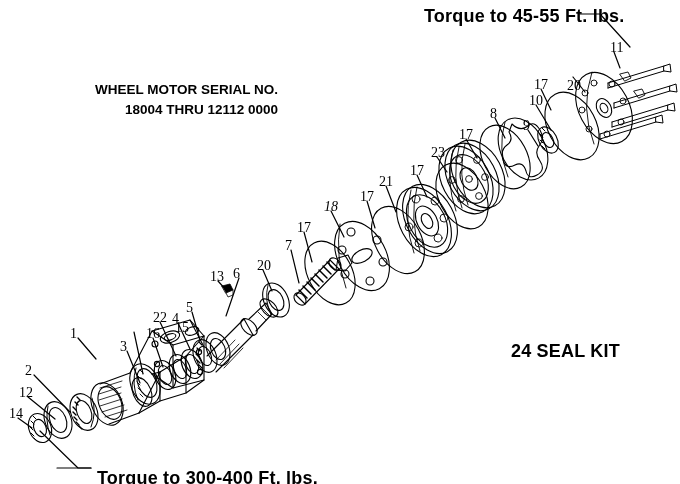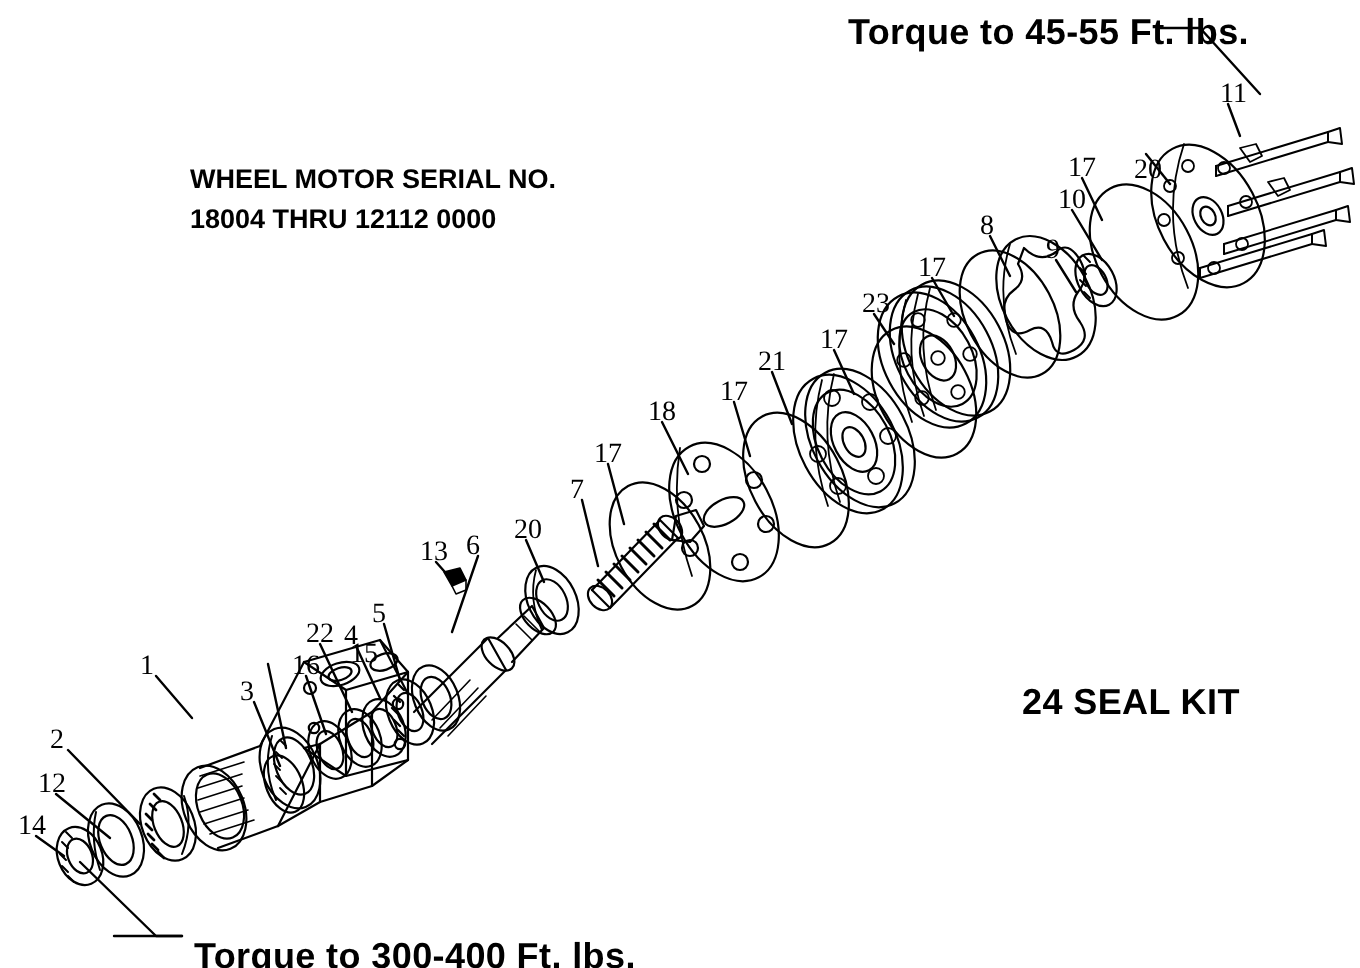--- a/index.html
+++ b/index.html
@@ -11,7 +11,7 @@
   .note{position:absolute;font-weight:bold;font-size:18px;
         letter-spacing:.2px;white-space:nowrap;line-height:1.35;}
   .serial{position:absolute;font-weight:bold;font-size:13.5px;
-          text-align:left;white-space:nowrap;line-height:1.5;}
+          text-align:right;white-space:nowrap;line-height:1.5;}
   .cal{position:absolute;font-size:14px;font-family:"Liberation Serif",serif;
        white-space:nowrap;}
 </style>

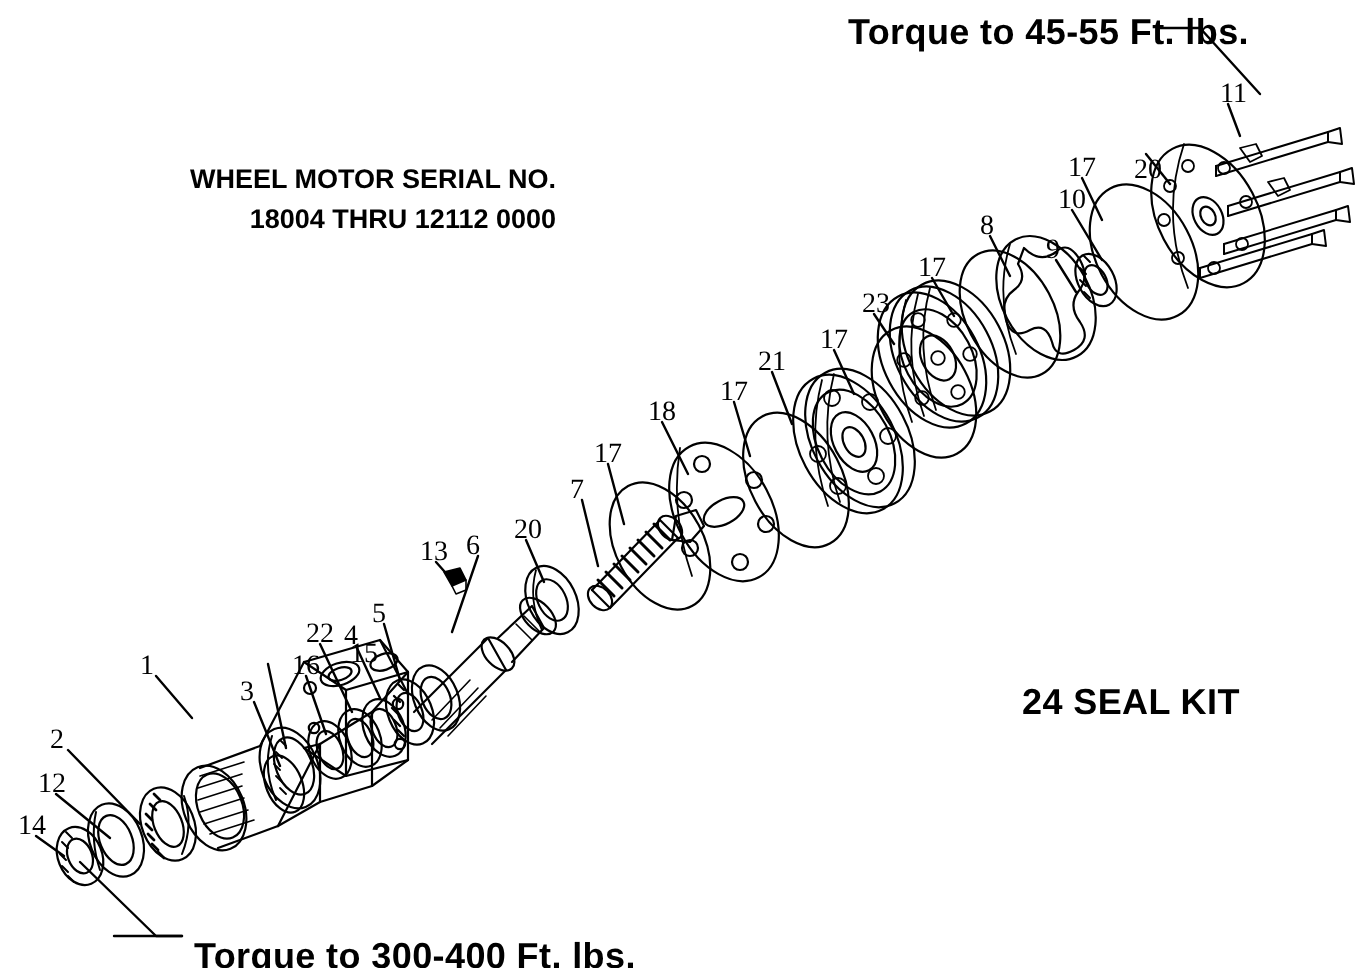--- a/index.html
+++ b/index.html
@@ -342,7 +342,7 @@
       <div class="cal" style="left: 410px; top: 163px;">17</div>
       <div class="cal" style="left: 459px; top: 127px;">17</div>
       <div class="cal" style="left: 534px; top: 77px;">17</div>
-      <div class="cal" style="left: 324px; top: 199px;">18</div>
+      <div class="cal" style="left: 324px; top: 199px; font-style: italic;">18</div>
       <div class="cal" style="left: 257px; top: 258px;">20</div>
       <div class="cal" style="left: 567px; top: 65px; margin-top: 13px;">20</div>
       <div class="cal" style="left: 379px; top: 174px; text-align: right;">21</div>

